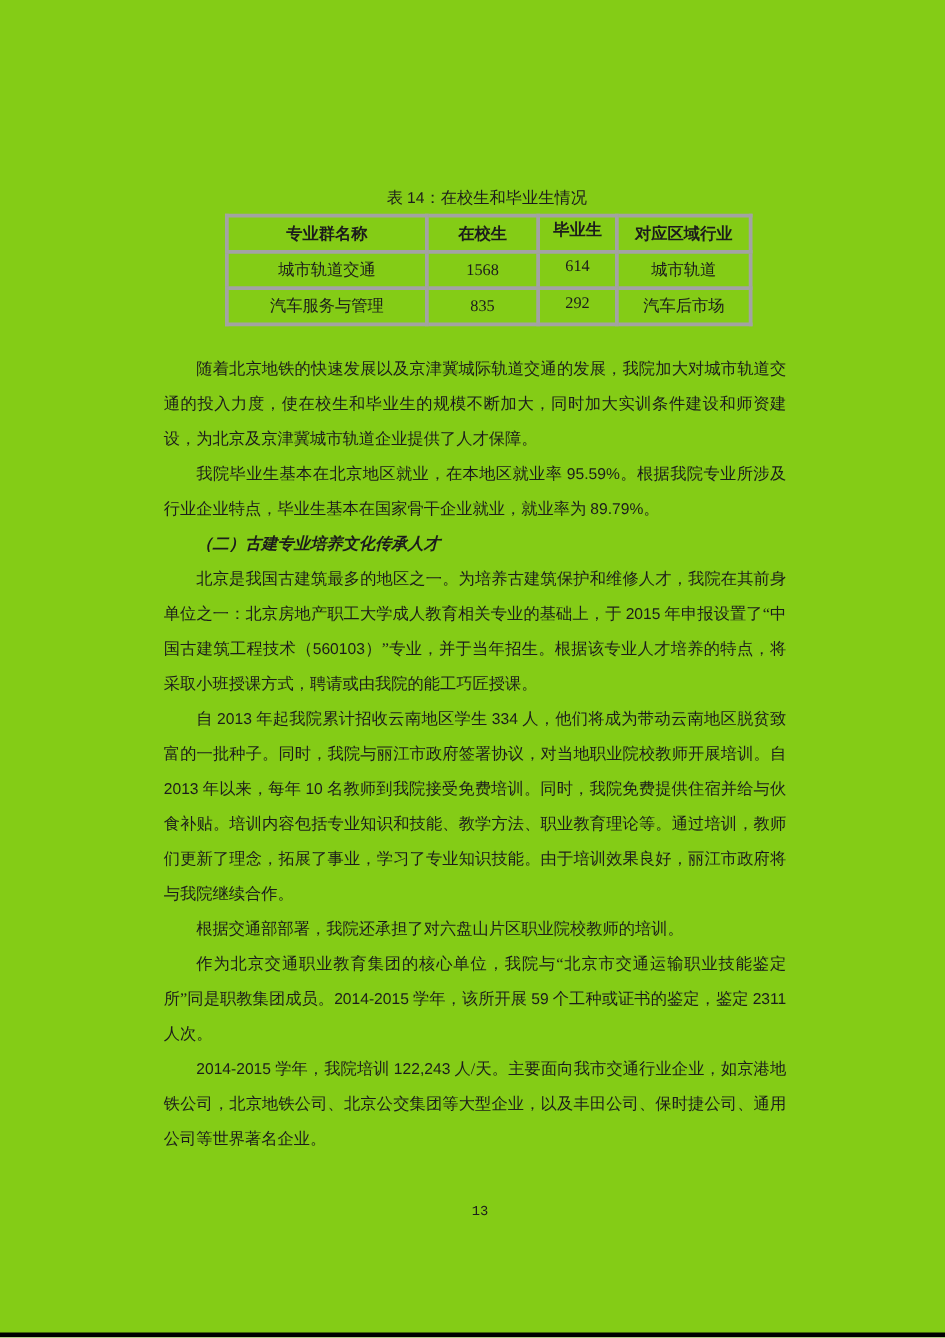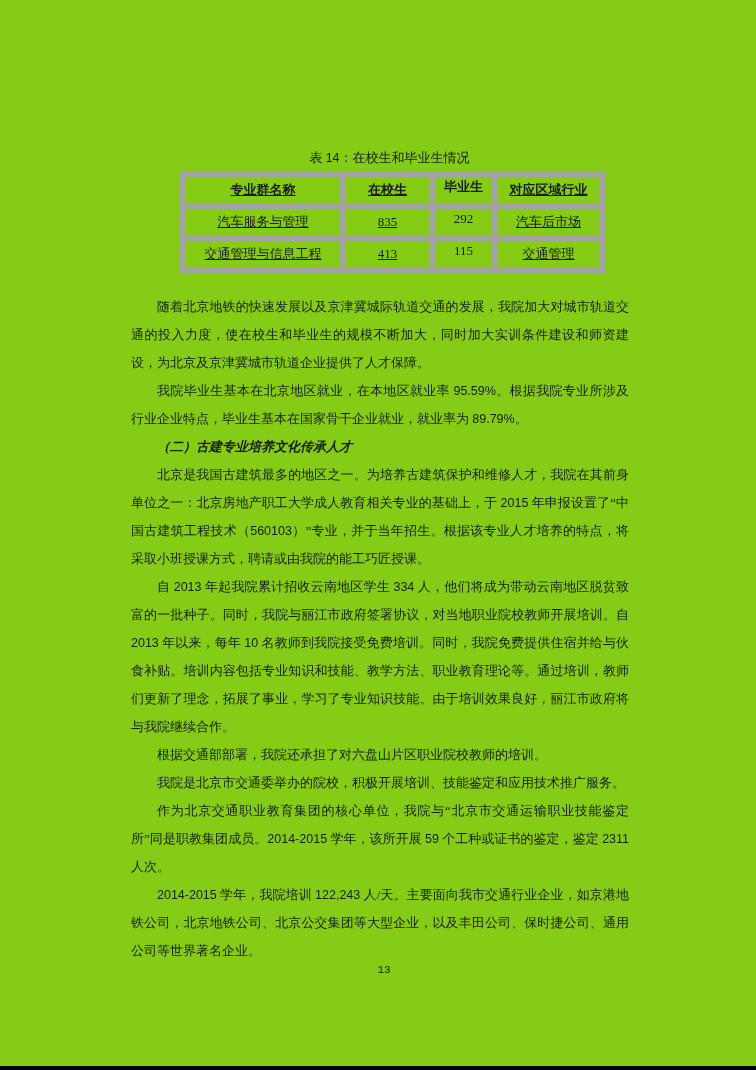--- a/index.html
+++ b/index.html
@@ -37,14 +37,13 @@
   table.stats col.c3{width:63px}
   table.stats col.c4{width:107px}
   table.stats th, table.stats td{
-    border:6px solid #a3a3a3;
+    border:3px solid #a3a3a3;
     height:26px;
     padding:0;
     text-align:center;
     vertical-align:middle;
     font-size:13px;
     overflow:hidden;
-    text-decoration:underline;
   }
   table.stats th{font-weight:700;}
   table.stats .raise{display:inline-block;transform:translateY(-3px);}

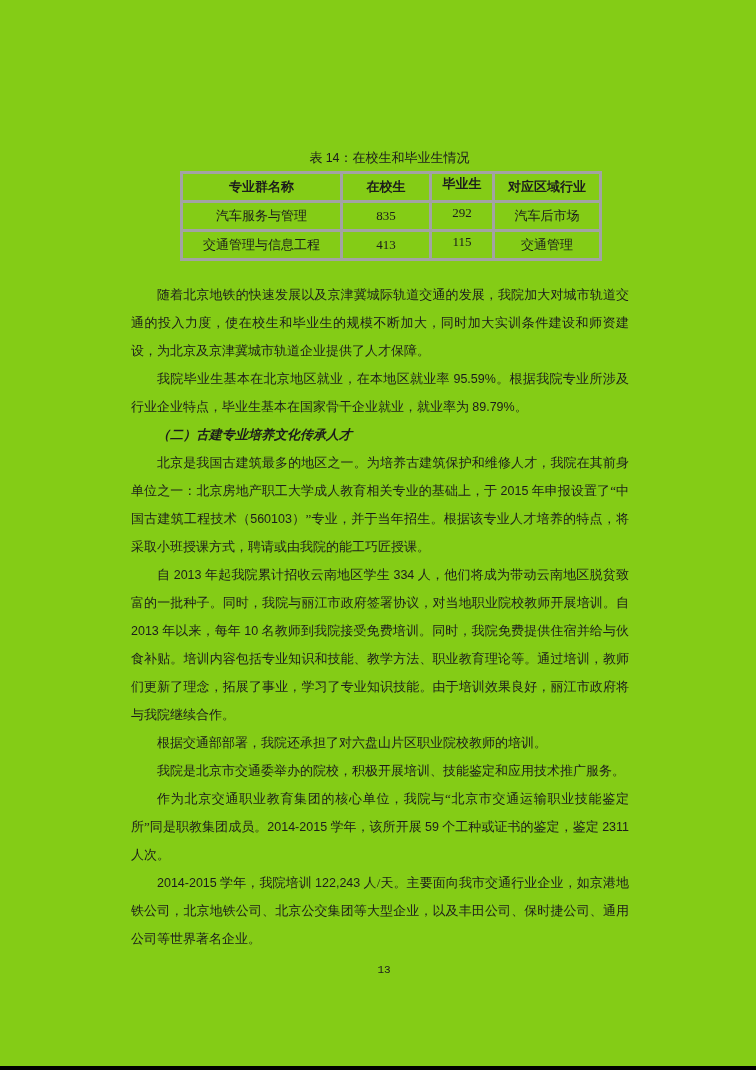--- a/index.html
+++ b/index.html
@@ -99,6 +99,12 @@
           </thead>
         <tbody>
             <tr>
+              <td>城市轨道交通</td>
+              <td>1568</td>
+              <td><span class="raise">614</span></td>
+              <td>城市轨道</td>
+            </tr>
+            <tr>
               <td>汽车服务与管理</td>
               <td>835</td>
               <td><span class="raise">292</span></td>

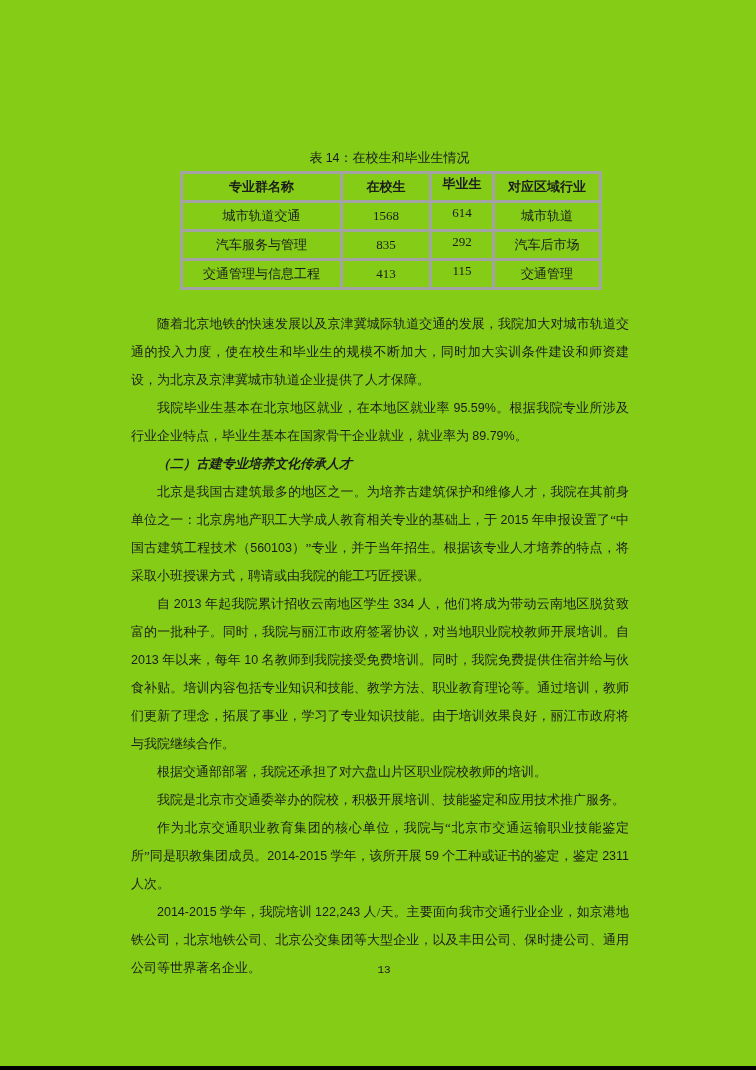--- a/index.html
+++ b/index.html
@@ -110,12 +110,6 @@
               <td><span class="raise">292</span></td>
               <td>汽车后市场</td>
             </tr>
-            <tr>
-              <td>交通管理与信息工程</td>
-              <td>413</td>
-              <td><span class="raise">115</span></td>
-              <td>交通管理</td>
-            </tr>
           </tbody>
       </table>
     </div>

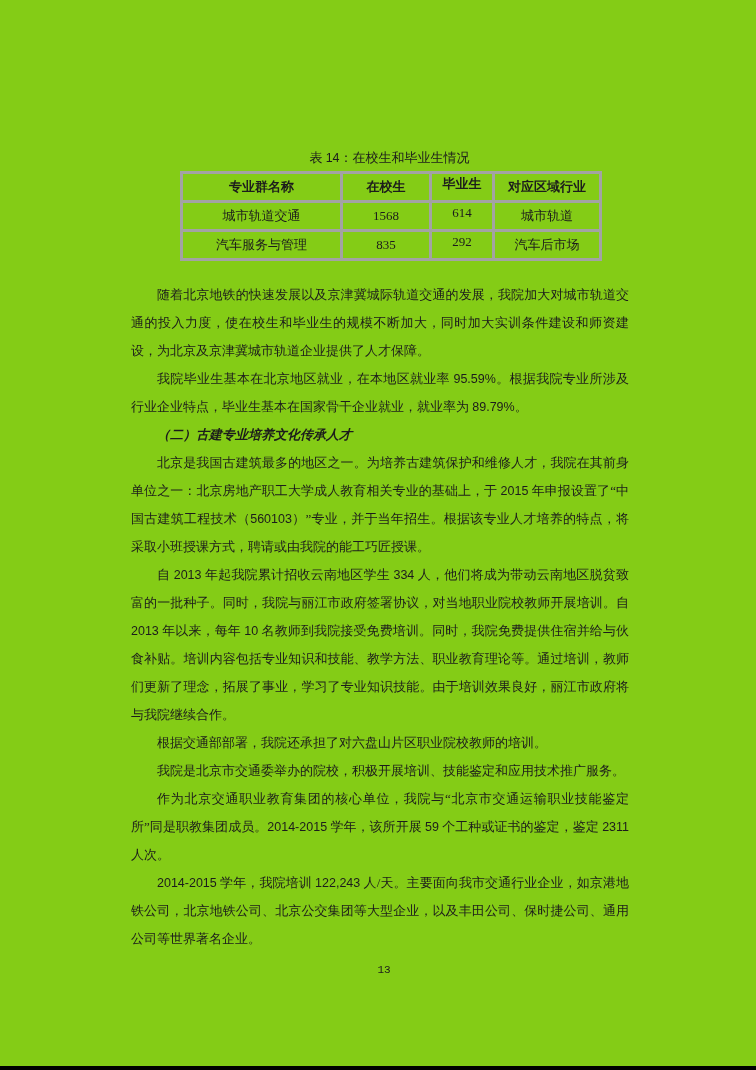--- a/index.html
+++ b/index.html
@@ -121,7 +121,6 @@
         <p class="para">北京是我国古建筑最多的地区之一。为培养古建筑保护和维修人才，我院在其前身单位之一：北京房地产职工大学成人教育相关专业的基础上，于 <span class="latin">2015</span> 年申报设置了“中国古建筑工程技术（<span class="latin">560103</span>）”专业，并于当年招生。根据该专业人才培养的特点，将采取小班授课方式，聘请或由我院的能工巧匠授课。</p>
         <p class="para">自 <span class="latin">2013</span> 年起我院累计招收云南地区学生 <span class="latin">334</span> 人，他们将成为带动云南地区脱贫致富的一批种子。同时，我院与丽江市政府签署协议，对当地职业院校教师开展培训。自 <span class="latin">2013</span> 年以来，每年 <span class="latin">10</span> 名教师到我院接受免费培训。同时，我院免费提供住宿并给与伙食补贴。培训内容包括专业知识和技能、教学方法、职业教育理论等。通过培训，教师们更新了理念，拓展了事业，学习了专业知识技能。由于培训效果良好，丽江市政府将与我院继续合作。</p>
         <p class="para">根据交通部部署，我院还承担了对六盘山片区职业院校教师的培训。</p>
-        <p class="para">我院是北京市交通委举办的院校，积极开展培训、技能鉴定和应用技术推广服务。</p>
         <p class="para">作为北京交通职业教育集团的核心单位，我院与“北京市交通运输职业技能鉴定所”同是职教集团成员。<span class="latin">2014-2015</span> 学年，该所开展 <span class="latin">59</span> 个工种或证书的鉴定，鉴定 <span class="latin">2311</span> 人次。</p>
         <p class="para"><span class="latin">2014-2015</span> 学年，我院培训 <span class="latin">122,243</span> 人/天。主要面向我市交通行业企业，如京港地铁公司，北京地铁公司、北京公交集团等大型企业，以及丰田公司、保时捷公司、通用公司等世界著名企业。</p>
       </div>

